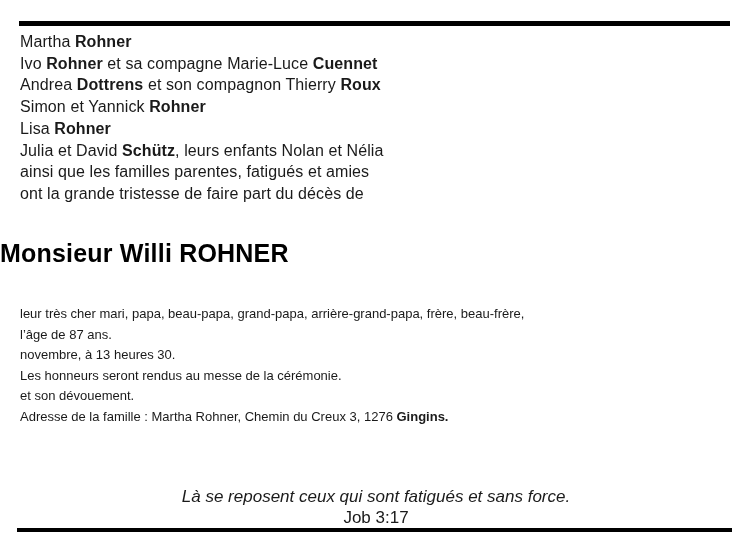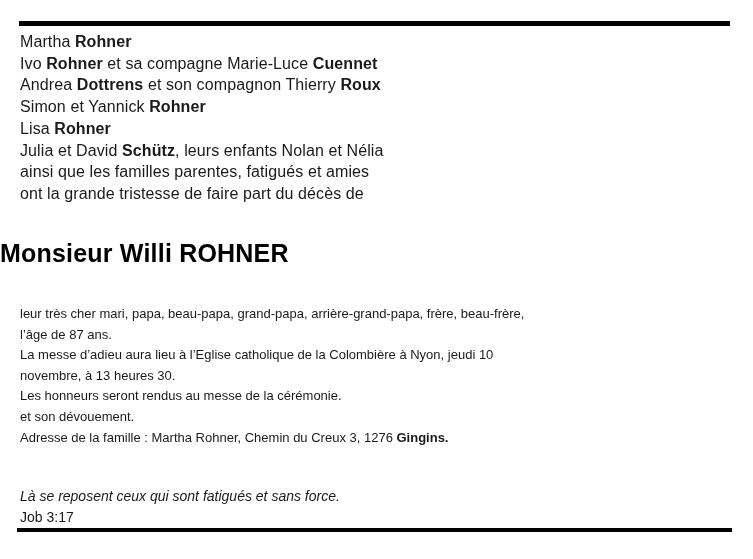--- a/index.html
+++ b/index.html
@@ -60,7 +60,6 @@
   <div class="bodytext">
     <div class="line"><span>leur très cher mari, papa, beau-papa, grand-papa, arrière-grand-papa, frère, beau-frère,</span></div>
     <div class="line"><span>l’âge de 87 ans.</span></div>
-    <div class="line"><span>La messe d’adieu aura lieu à l’Eglise catholique de la Colombière à Nyon, jeudi 10</span></div>
     <div class="line"><span>novembre, à 13 heures 30.</span></div>
     <div class="line"><span>Les honneurs seront rendus au messe de la cérémonie.</span></div>
     <div class="line"><span>et son dévouement.</span></div>

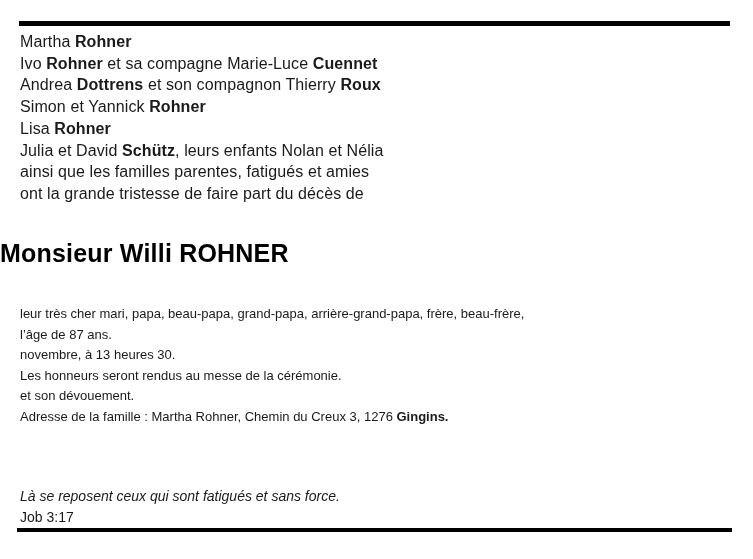--- a/index.html
+++ b/index.html
@@ -33,8 +33,8 @@
   }
   .quote-block {
     position: absolute; right: 21px; top: 486px; left: 20px;
-    text-align: left;
-    font-size: 14px; line-height: 21px;
+    text-align: center;
+    font-size: 17px; line-height: 21px;
   }
   .quote { font-style: italic; }
 </style>

